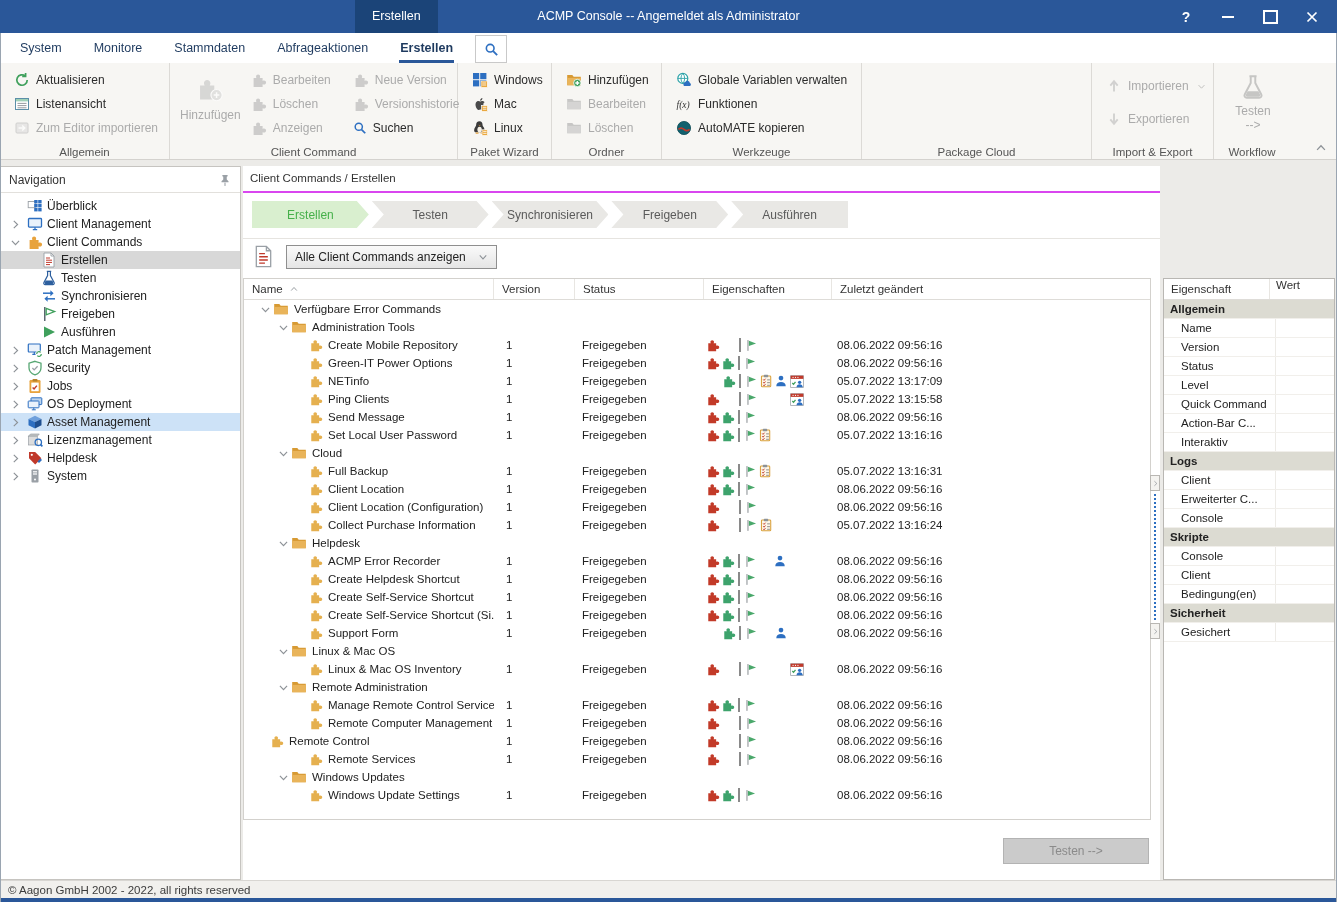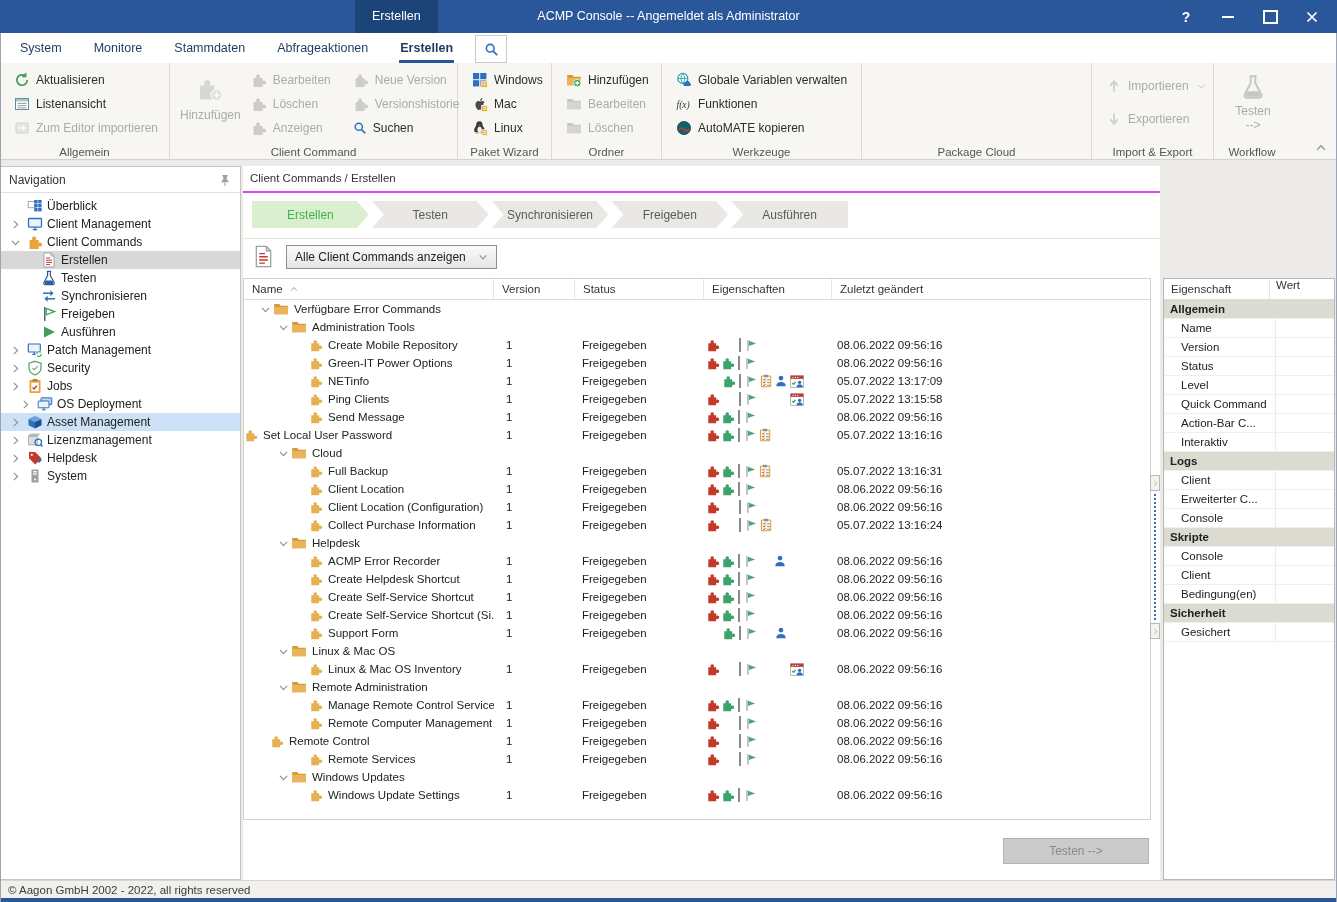--- a/index.html
+++ b/index.html
@@ -689,7 +689,7 @@
         </svg>
         <span>Jobs</span>
       </div>
-      <div class="nav-row" style="padding-left:16px">
+      <div class="nav-row" style="padding-left:6px">
         <span class="chev">
           <svg class="ic ">
             <use href="#s-chev-r"></use>

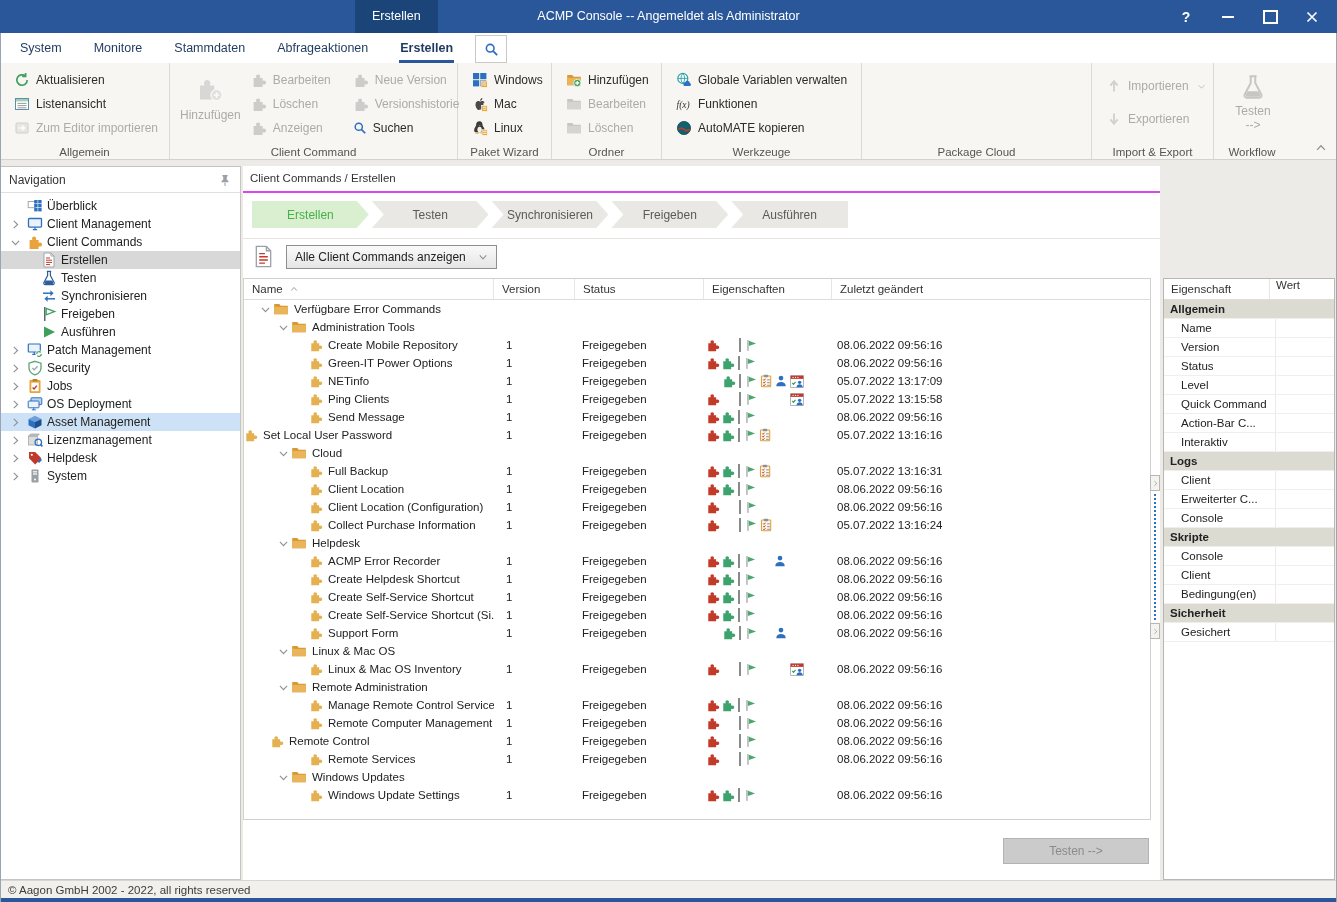--- a/index.html
+++ b/index.html
@@ -968,7 +968,7 @@
           <div class="td w4">08.06.2022 09:56:16</div>
         </div>
         <div class="t-row">
-          <div class="td w0" style="">
+          <div class="td w0" style="padding-left:65px">
             <svg class="ic n14" style="color:#e5b04f">
               <use href="#s-puzzle"></use>
             </svg>

